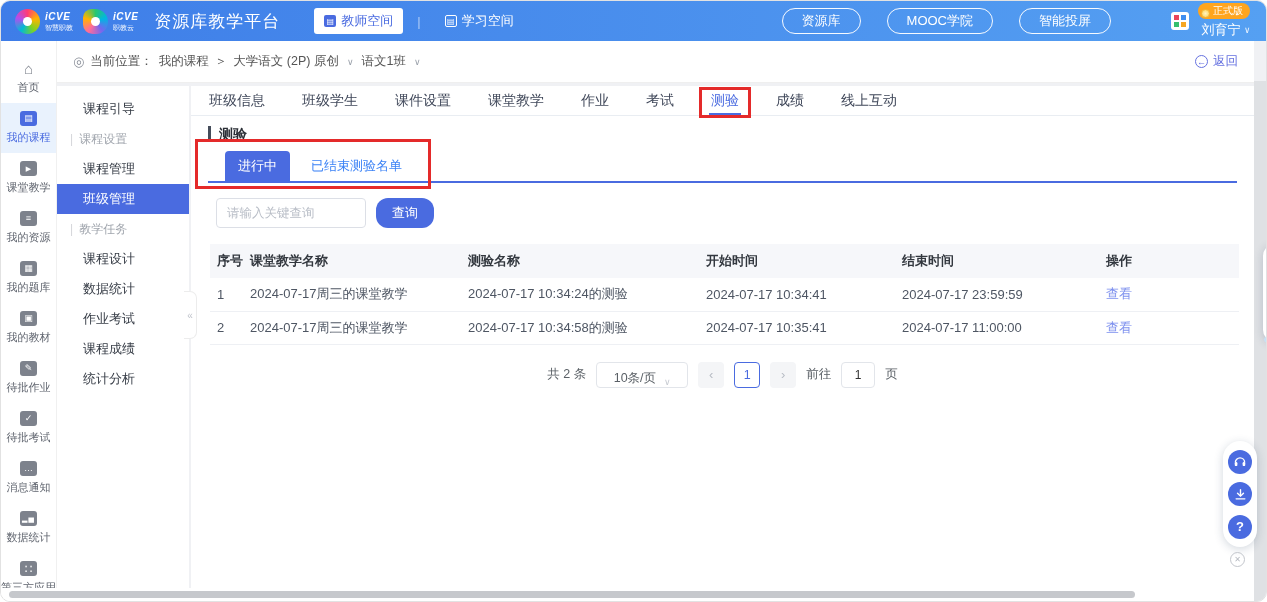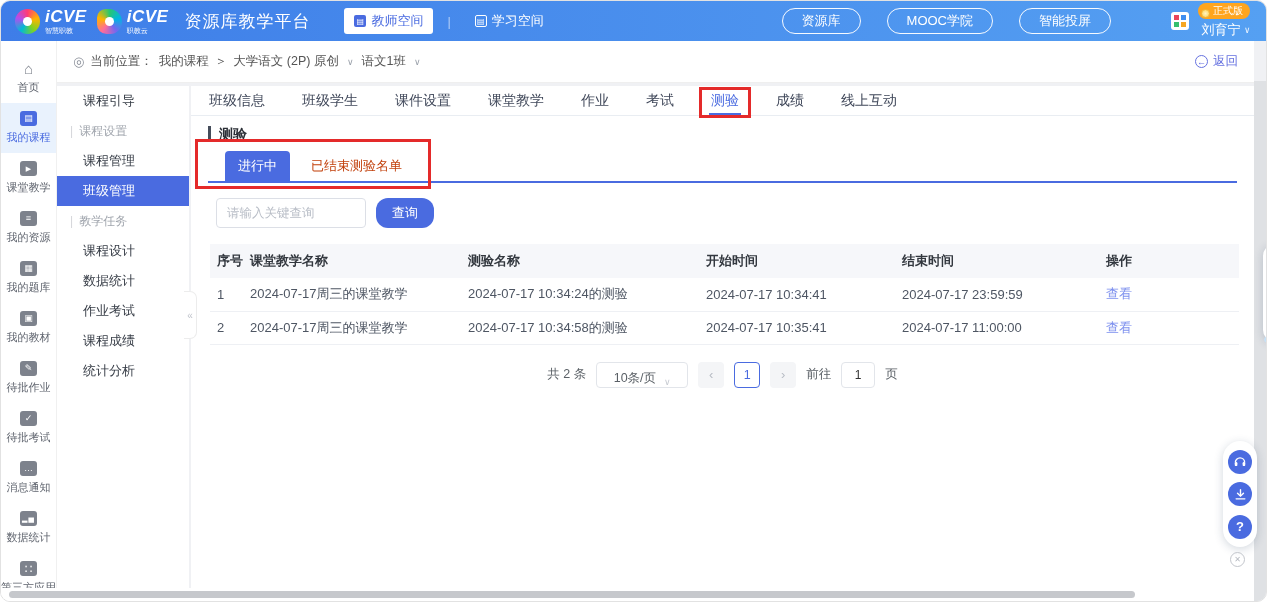--- a/index.html
+++ b/index.html
@@ -20,7 +20,7 @@
   .logo-ico::after{content:"";position:absolute;left:8px;top:8px;width:9px;height:9px;border-radius:50%;background:#fff;}
   .logo-ico.alt{border-radius:40% 60% 55% 45%;background:conic-gradient(#28c76f,#00b5e2,#7367f0,#ff6b9a,#ffb400,#28c76f);}
   .logo-txt{line-height:1;}
-  .logo-title{font-size:17px;font-weight:bold;font-style:italic;letter-spacing:.5px;}
+  .logo-title{font-size:10px;font-weight:bold;font-style:italic;letter-spacing:.5px;}
   .logo-sub{font-size:7px;margin-top:2px;}
   .platform{font-size:17px;margin-left:6px;letter-spacing:1px;}
   .hnav{display:flex;align-items:center;margin-left:34px;font-size:13px;}

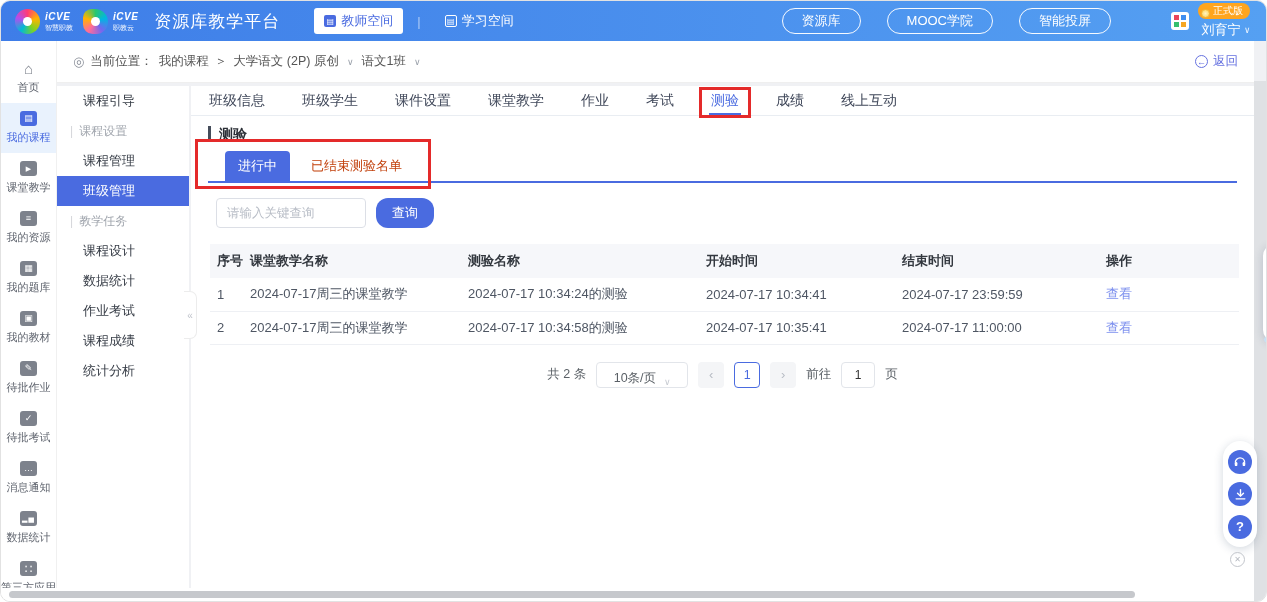--- a/index.html
+++ b/index.html
@@ -77,7 +77,7 @@
   .back-ico::before{content:"←";}
 
   .content{flex:1;display:flex;gap:2px;margin:3px 12px 13px 0;min-height:0;}
-  .menu{width:132px;background:#fff;position:relative;flex:none;}
+  .menu{width:132px;background:#fff;padding-top:8px;position:relative;flex:none;}
   .menu-item{height:30px;line-height:30px;padding-left:26px;font-size:13px;color:#363c46;cursor:pointer;white-space:nowrap;}
   .menu-item.active{background:var(--primary);color:#fff;}
   .menu-section{height:30px;line-height:30px;padding-left:13px;font-size:12px;color:#a0a5ad;white-space:nowrap;}

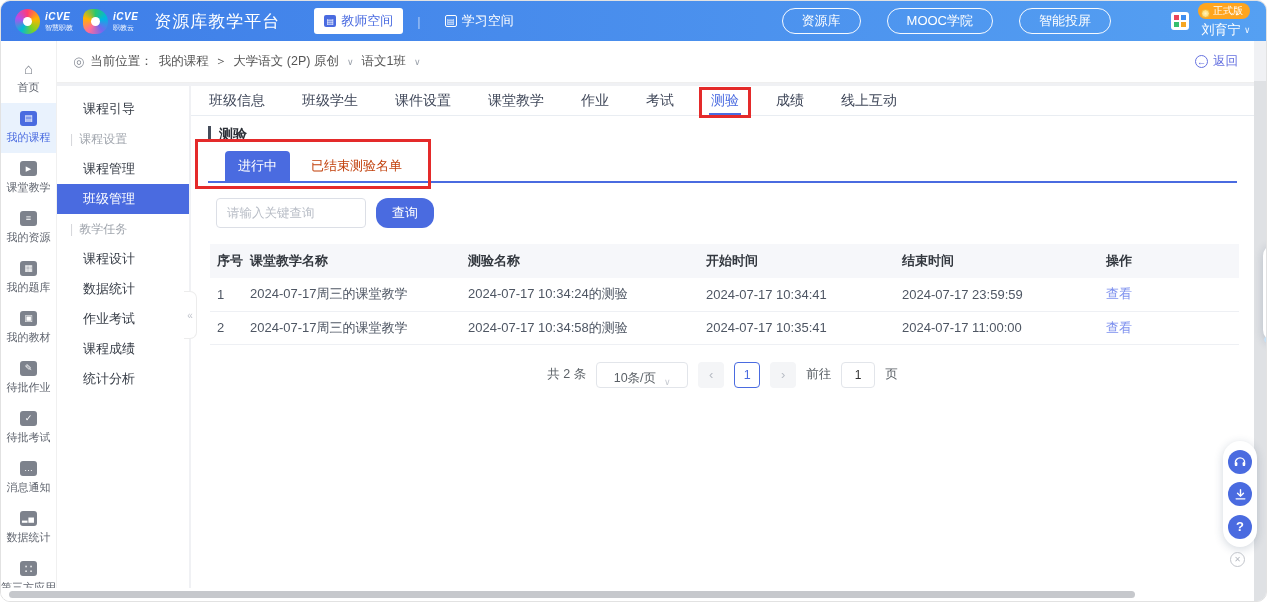--- a/index.html
+++ b/index.html
@@ -99,7 +99,7 @@
              line-height:16px;height:16px;font-weight:bold;}
   .subtabs{margin:9px 17px 0;padding-left:17px;border-bottom:2px solid var(--primary);display:flex;align-items:flex-end;
            height:32px;position:relative;font-size:13px;}
-  .subtab{height:30px;display:flex;align-items:center;padding:0 13px;cursor:pointer;color:#c2410c;}
+  .subtab{height:30px;display:flex;align-items:center;padding:0 13px;cursor:pointer;color:#3b82f6;}
   .subtab.active{background:var(--primary);color:#fff;border-radius:4px 4px 0 0;}
   .subtab+.subtab{margin-left:8px;}
   .annot2{position:absolute;left:-13px;top:-12px;width:236px;height:50px;border:3px solid var(--annotation);pointer-events:none;}

